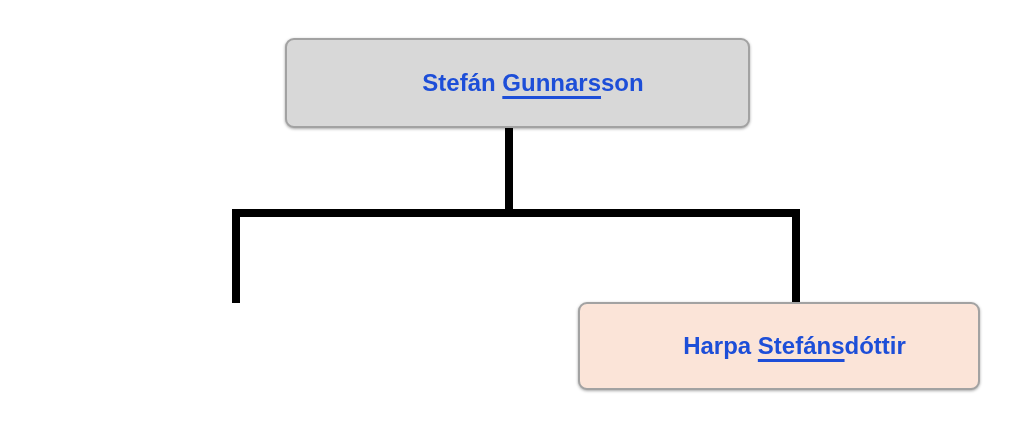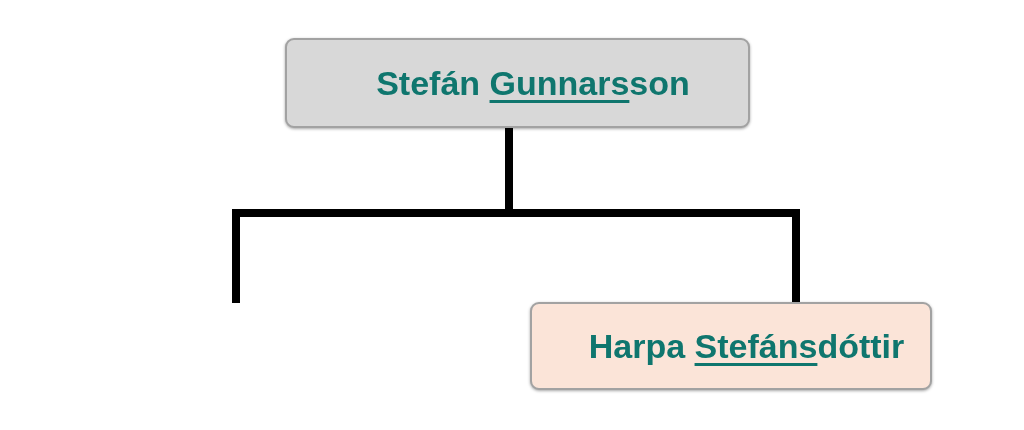--- a/index.html
+++ b/index.html
@@ -23,8 +23,8 @@
     border-radius: 9px;
     box-shadow: 0 1px 3px rgba(0,0,0,0.35);
     font-weight: 700;
-    font-size: 34px;
-    color: #0f766e;
+    font-size: 24px;
+    color: #1d4ed8;
     white-space: pre;
     text-align: center;
     padding-left: 31px;

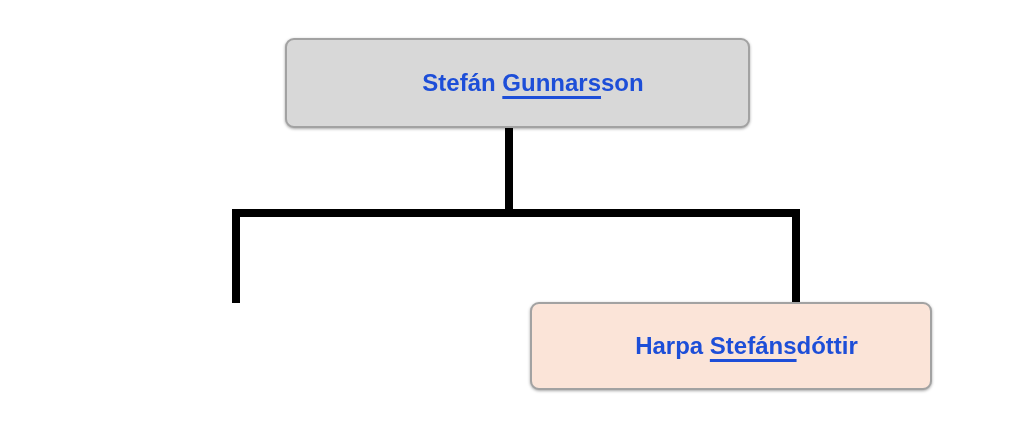--- a/index.html
+++ b/index.html
@@ -32,7 +32,7 @@
 
   .node-parent      { left: 285px; top: 38px;  width: 465px; height: 90px; }
   .node-child-left  { left: 36px;  top: 302px; width: 432px; height: 88px; }
-  .node-child-right { left: 530px; top: 302px; width: 402px; height: 88px; }
+  .node-child-right { left: 578px; top: 302px; width: 402px; height: 88px; }
 
   .patronymic {
     text-decoration: underline;

